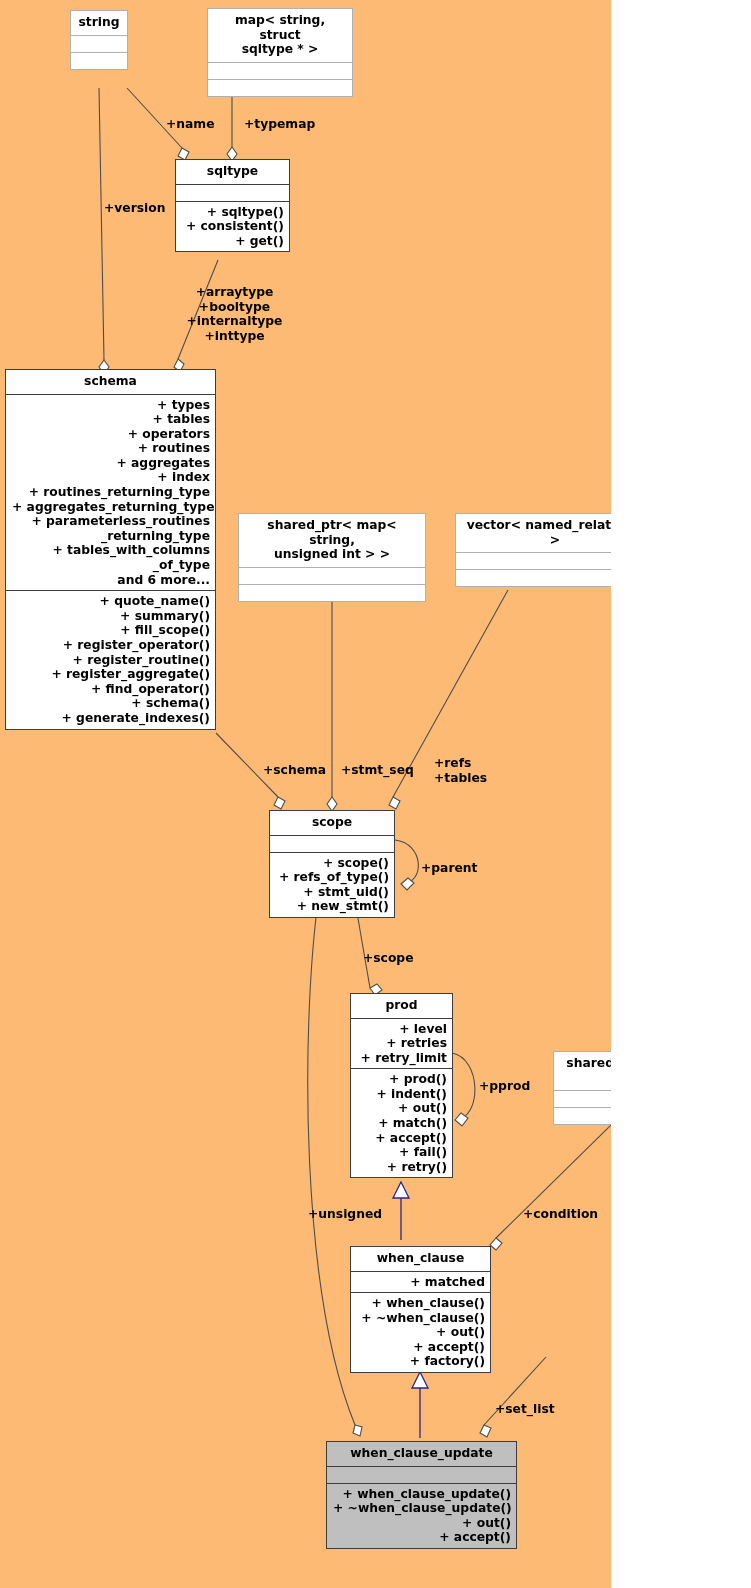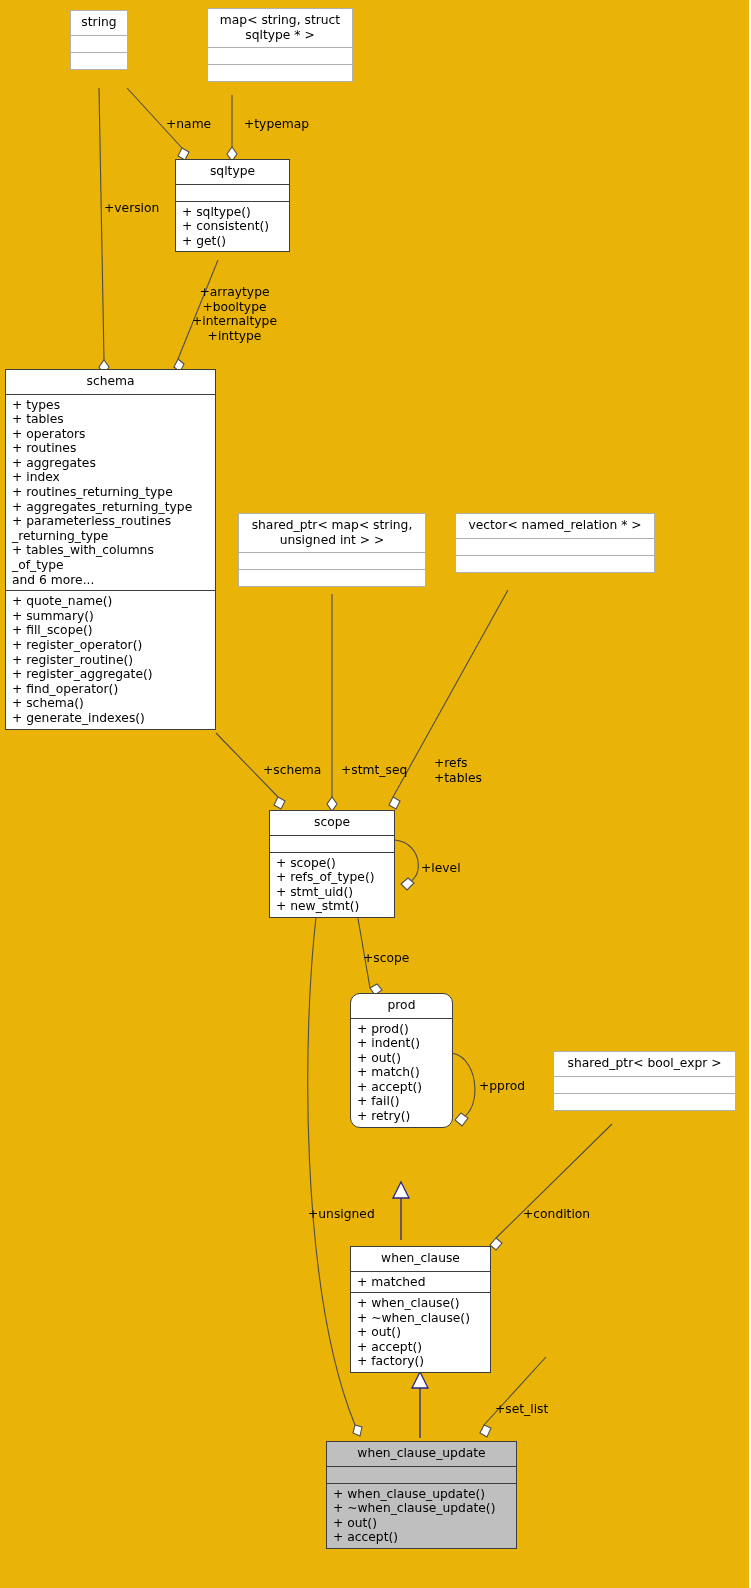--- a/index.html
+++ b/index.html
@@ -9,11 +9,12 @@
   }
   #canvas {
     position: relative;
-    width: 749px;
+    width: 611px;
     height: 1588px;
-    background: #eab308;
+    background: #fdba74;
     font-family: "DejaVu Sans", sans-serif;
     overflow: hidden;
+    font-weight: bold;
   }
   svg.edges {
     position: absolute;

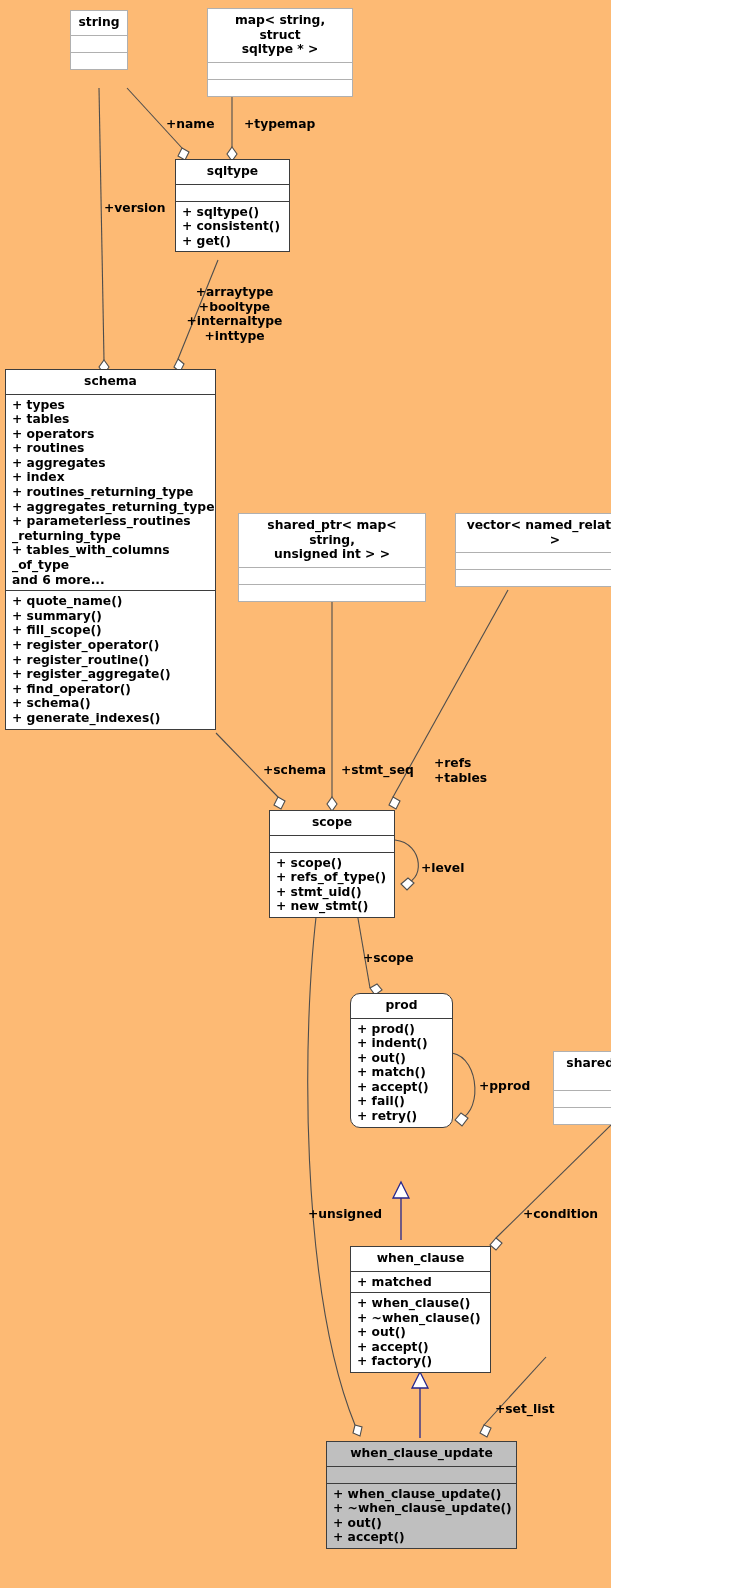--- a/index.html
+++ b/index.html
@@ -45,6 +45,7 @@
   }
   .uml-box.solid .sect {
     border-top: 1.4px solid #3d3d3d;
+    text-align: right;
   }
   .uml-box.highlight {
     background: #bfbfbf;

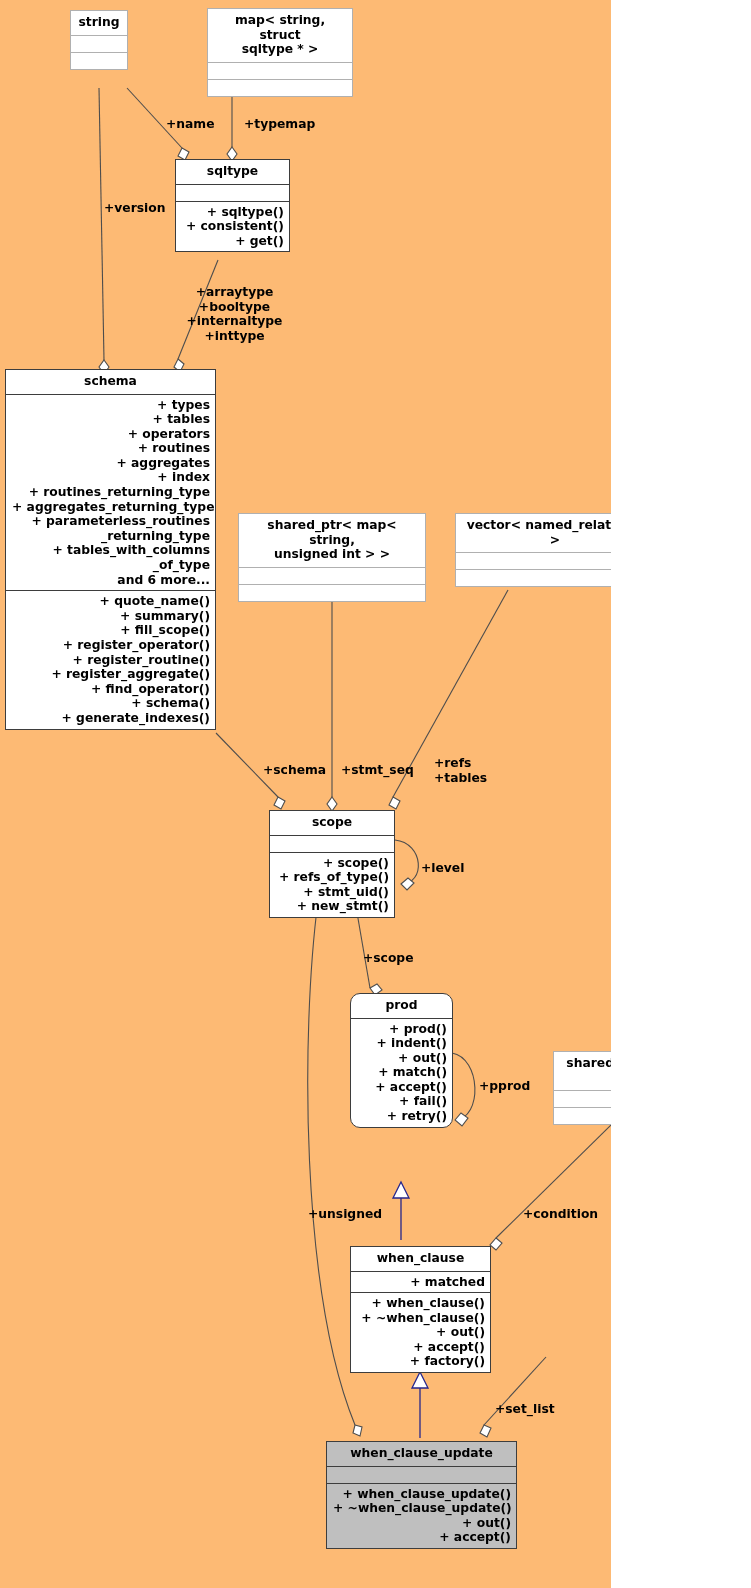--- a/index.html
+++ b/index.html
@@ -296,7 +296,7 @@
   <div class="edge-label" style="left:434px; top:756px;">+refs
 +tables</div>
 
-  <div class="edge-label" style="left:421px; top:861px;">+level</div>
+  <div class="edge-label" style="left:421px; top:861px;">+parent</div>
 
   <div class="edge-label" style="left:363px; top:951px;">+scope</div>
 

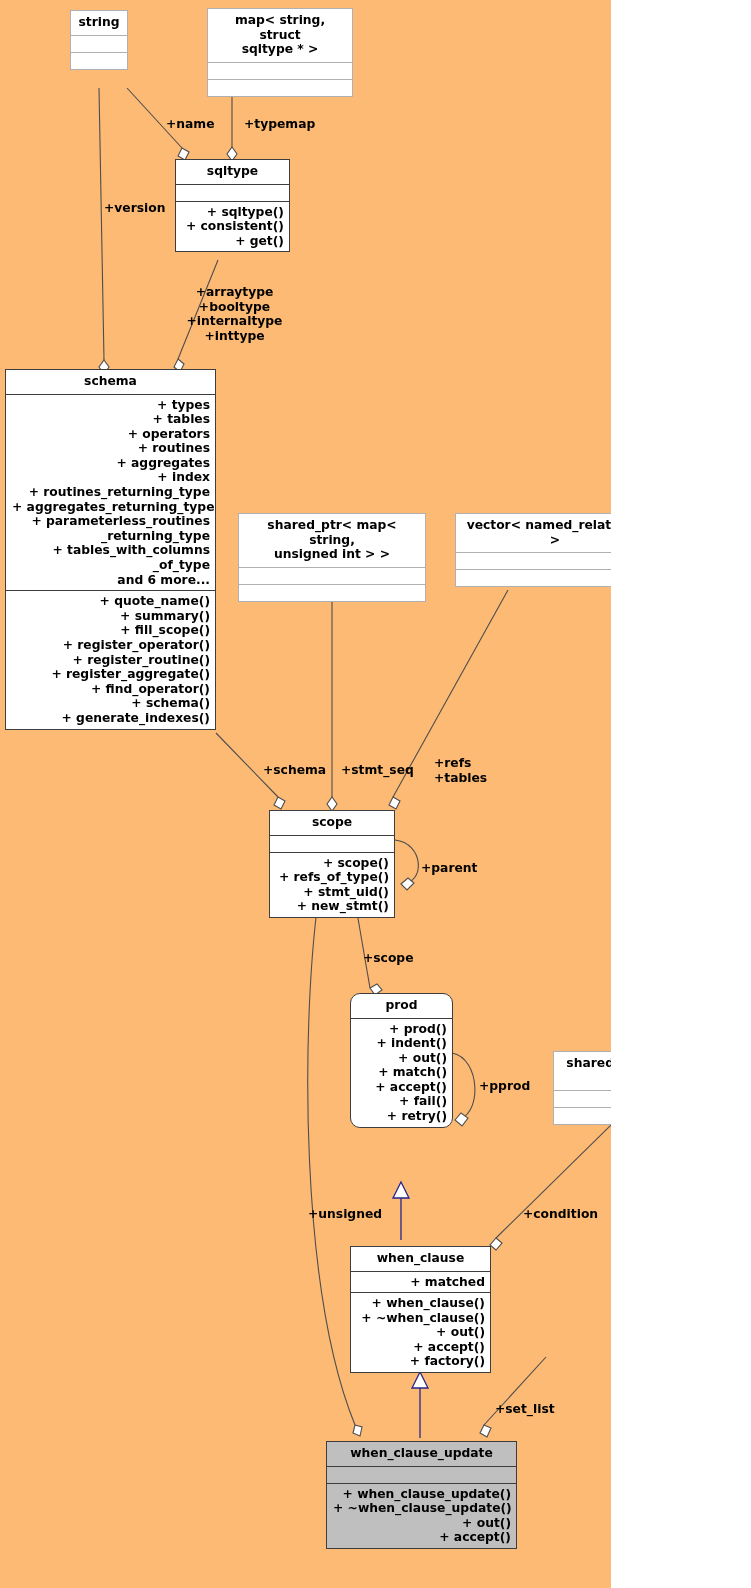--- a/index.html
+++ b/index.html
@@ -233,7 +233,7 @@
     </div>
   </div>
 
-  <div class="uml-box solid" style="left:350px; top:993px; width:103px;border-radius:10px;">
+  <div class="uml-box solid" style="left:350px; top:993px; width:103px;">
     <div class="title">prod</div>
     <div class="sect">
       <div class="row">+ prod()</div>

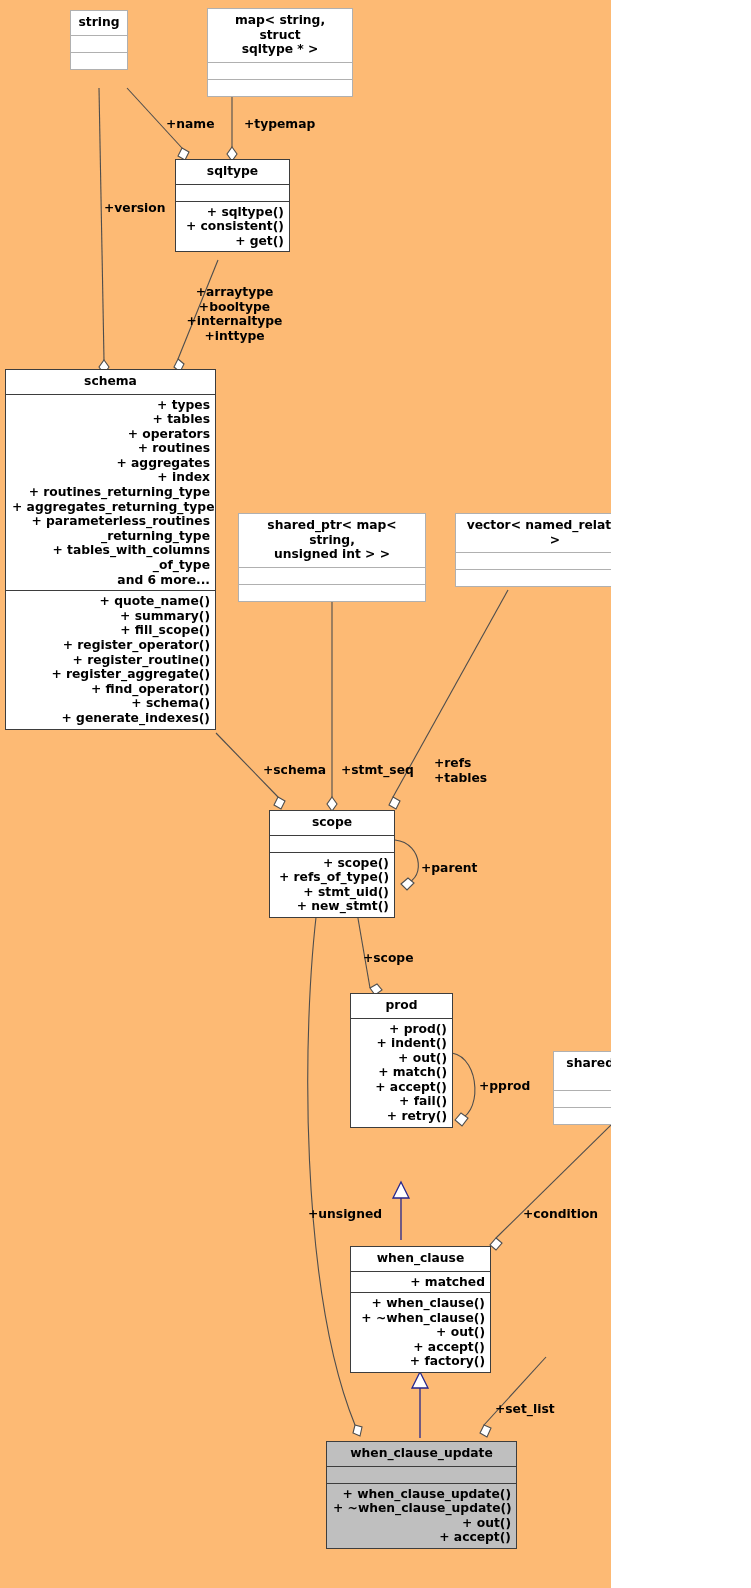--- a/index.html
+++ b/index.html
@@ -236,6 +236,11 @@
   <div class="uml-box solid" style="left:350px; top:993px; width:103px;">
     <div class="title">prod</div>
     <div class="sect">
+      <div class="row">+ level</div>
+      <div class="row">+ retries</div>
+      <div class="row">+ retry_limit</div>
+    </div>
+    <div class="sect">
       <div class="row">+ prod()</div>
       <div class="row">+ indent()</div>
       <div class="row">+ out()</div>

